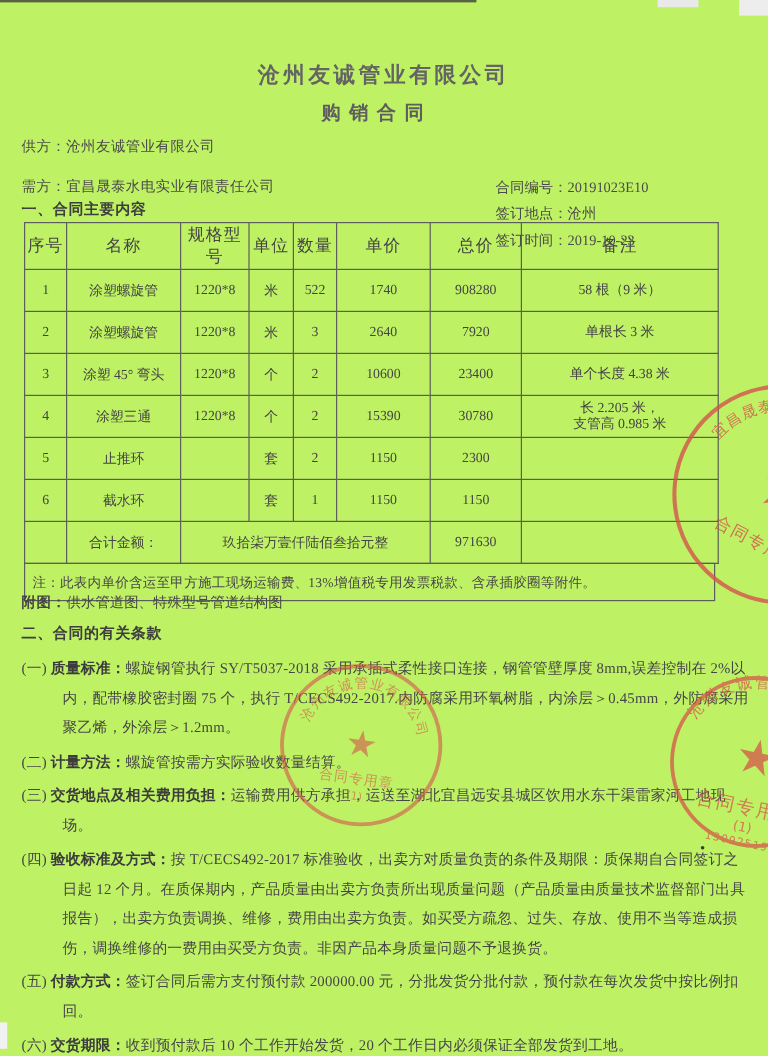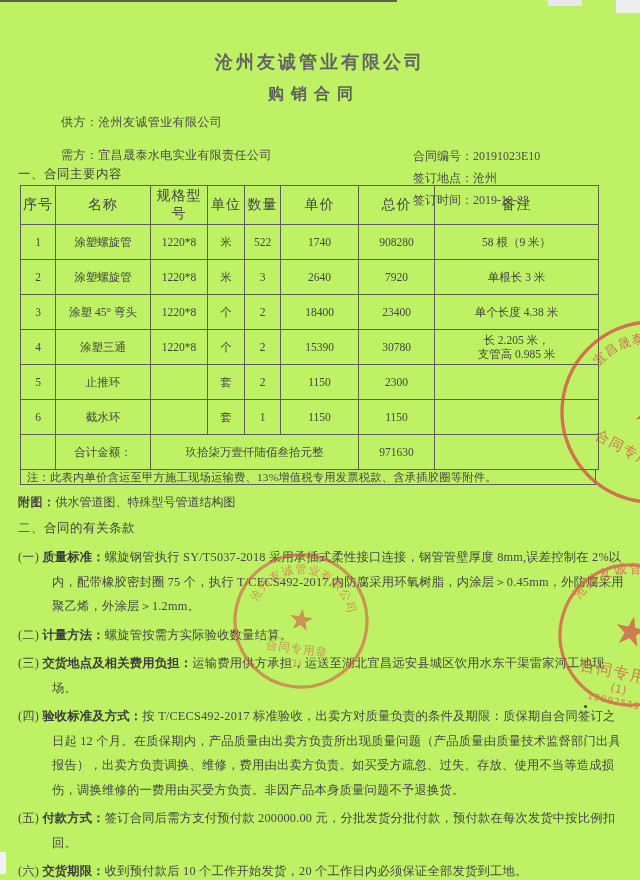--- a/index.html
+++ b/index.html
@@ -19,7 +19,7 @@
     left:0;top:84px;width:548px;text-align:center;
     font-size:16px;letter-spacing:7px;color:#5e5e5e;font-weight:600;margin-left:40px;
   }
-  .hline{font-size:12px;color:#4a4a4a;letter-spacing:.4px;margin-left:43px;}
+  .hline{font-size:12px;color:#4a4a4a;letter-spacing:.4px;}
   .hl-supplier{left:18px;top:114px;}
   .hl-buyer{left:18px;top:147px;}
   .hright{left:413px;top:109px;line-height:22px;font-size:12px;color:#4a4a4a;margin-top:36px;}

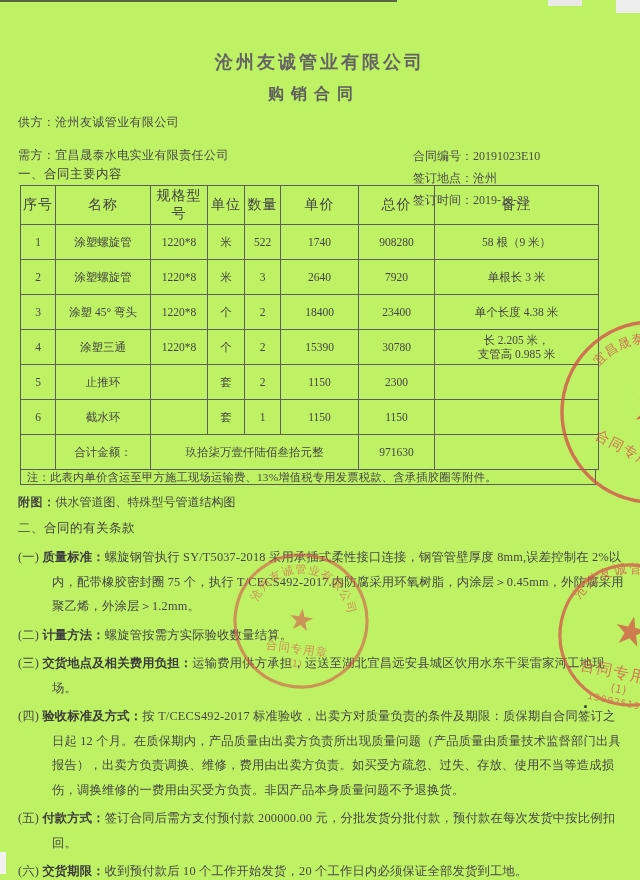--- a/index.html
+++ b/index.html
@@ -23,7 +23,7 @@
   .hl-supplier{left:18px;top:114px;}
   .hl-buyer{left:18px;top:147px;}
   .hright{left:413px;top:109px;line-height:22px;font-size:12px;color:#4a4a4a;margin-top:36px;}
-  .sec-heading{font-size:12.5px;font-weight:normal;color:#3e3e3e;letter-spacing:.5px;}
+  .sec-heading{font-size:12.5px;font-weight:bold;color:#3e3e3e;letter-spacing:.5px;}
   .sec1{left:18px;top:166px;}
   .sec2{left:18px;top:520px;}
   

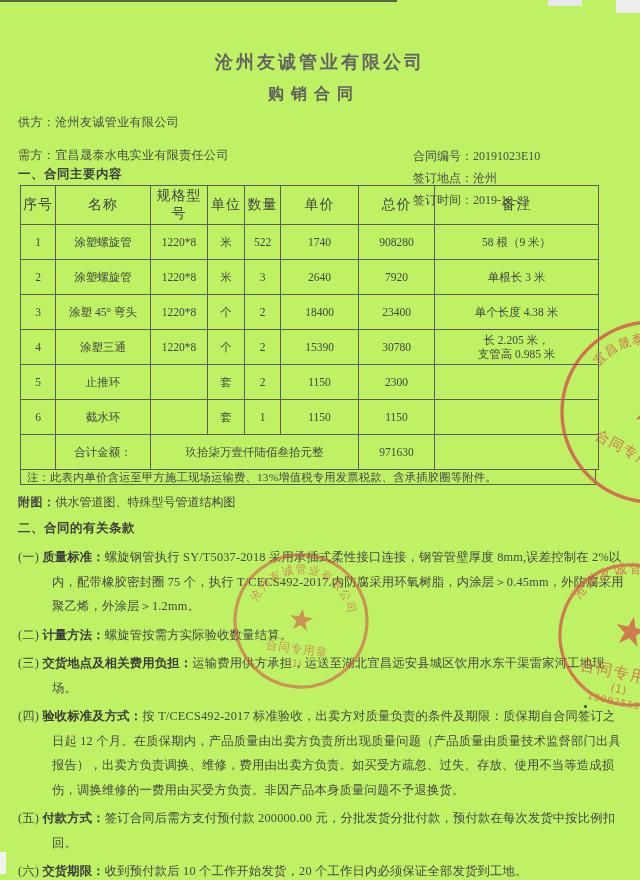--- a/index.html
+++ b/index.html
@@ -139,7 +139,7 @@
             <td>1220*8</td>
             <td>个</td>
             <td>2</td>
-            <td>18400</td>
+            <td>10600</td>
             <td>23400</td>
             <td class="remark">单个长度 4.38 米</td>
           </tr>

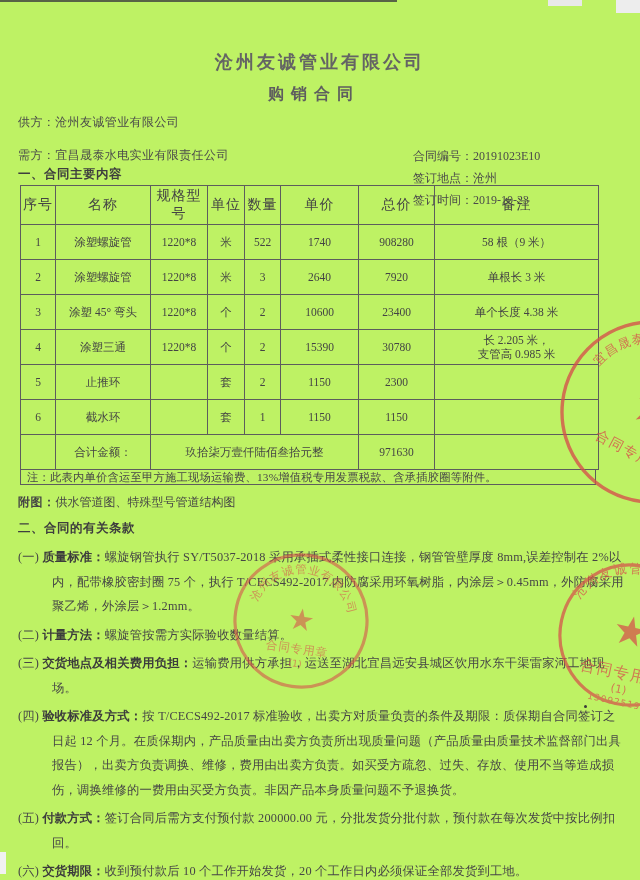--- a/index.html
+++ b/index.html
@@ -37,7 +37,7 @@
   table.items td{height:32px;}
   td.remark{white-space:pre-line;line-height:14px;margin-left:32px;}
   .notebox{
-    width:576px;border:1px solid #5d5d5d;margin-top:-1px;height:16px;
+    width:576px;border:1px solid #5d5d5d;margin-top:-1px;height:32px;
     display:flex;align-items:center;padding:0 0 0 6px;box-sizing:border-box;
     font-size:11.3px;color:#474747;letter-spacing:.2px;
   }

